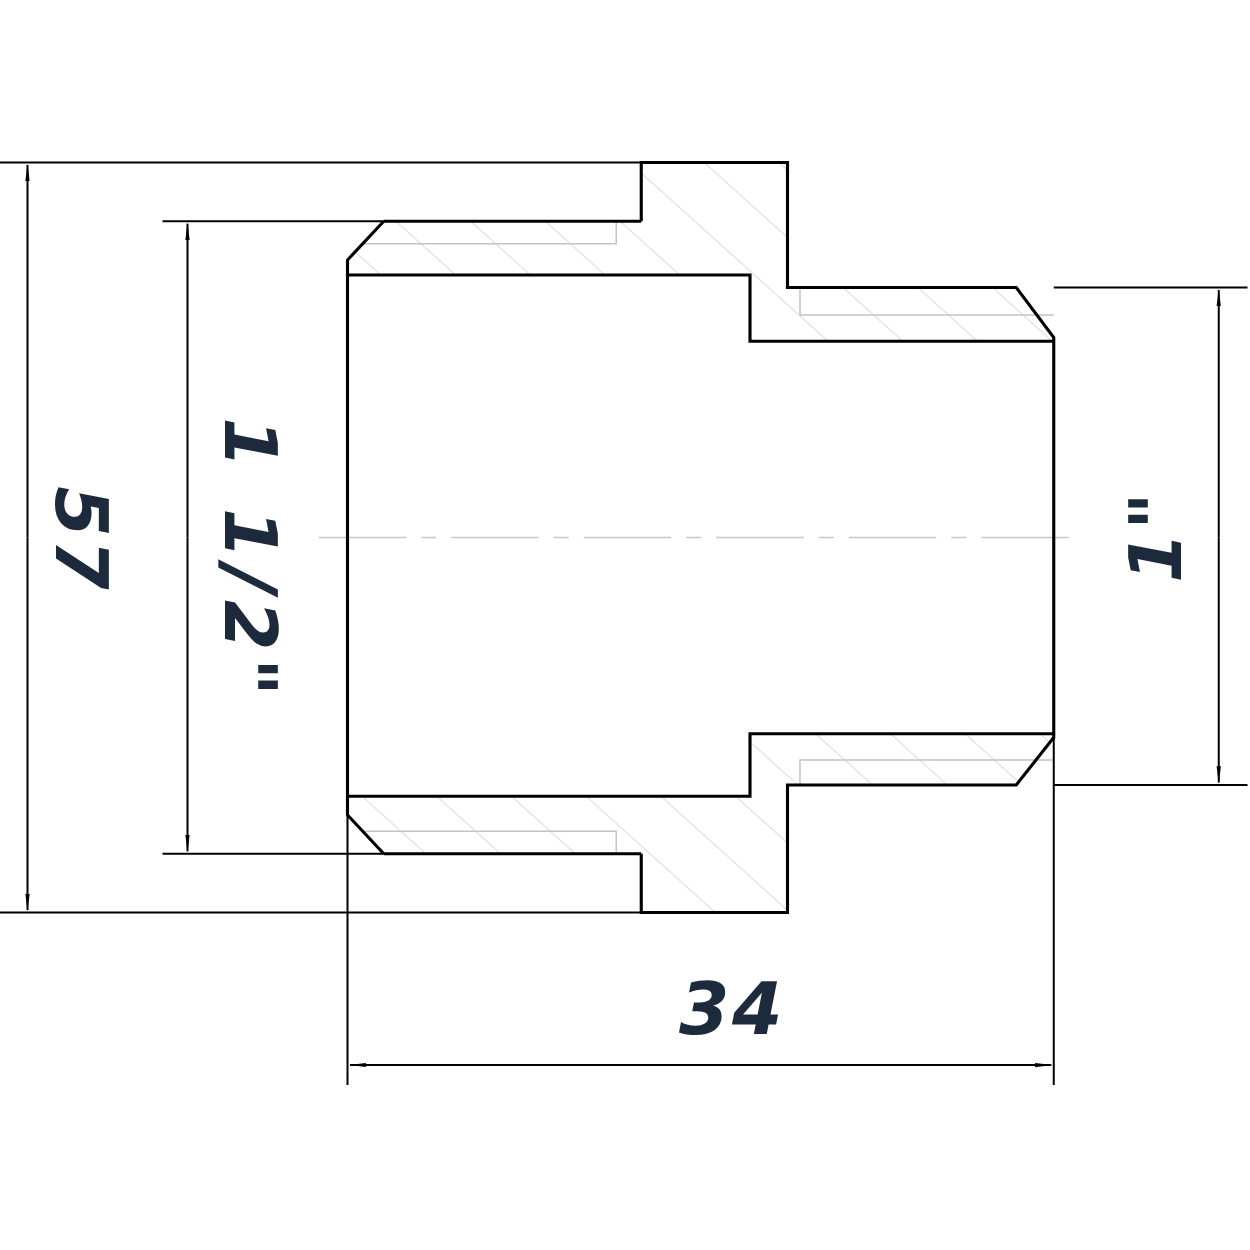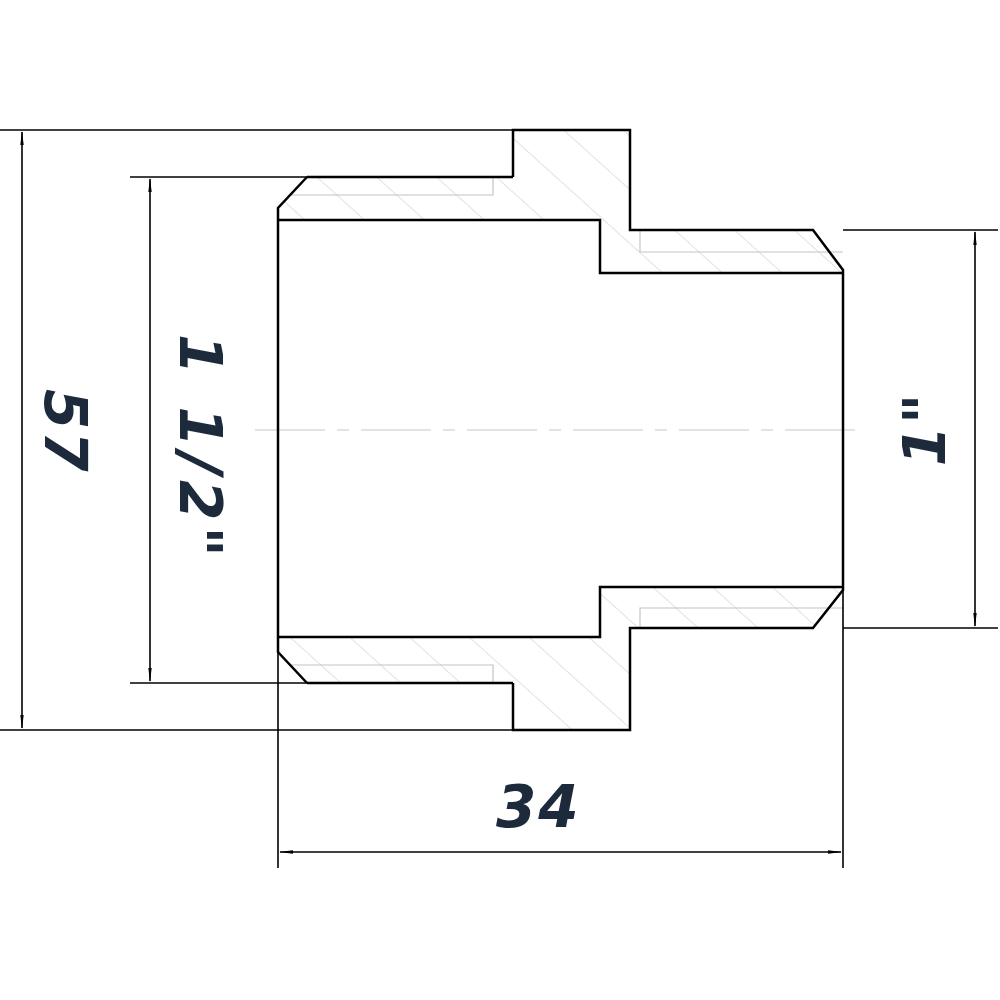--- a/index.html
+++ b/index.html
@@ -71,6 +71,6 @@
 
 <div class="dim-text" style="left:885px; top:395px; transform:rotate(-90deg); transform-origin:center; width:80px; text-align:center;">1"</div>
 
-<div class="dim-text" style="left:496px; top:773px; width:110px; text-align:left;">34</div>
+<div class="dim-text" style="left:518px; top:773px; width:110px; text-align:right;">34</div>
 
 </body></html>

